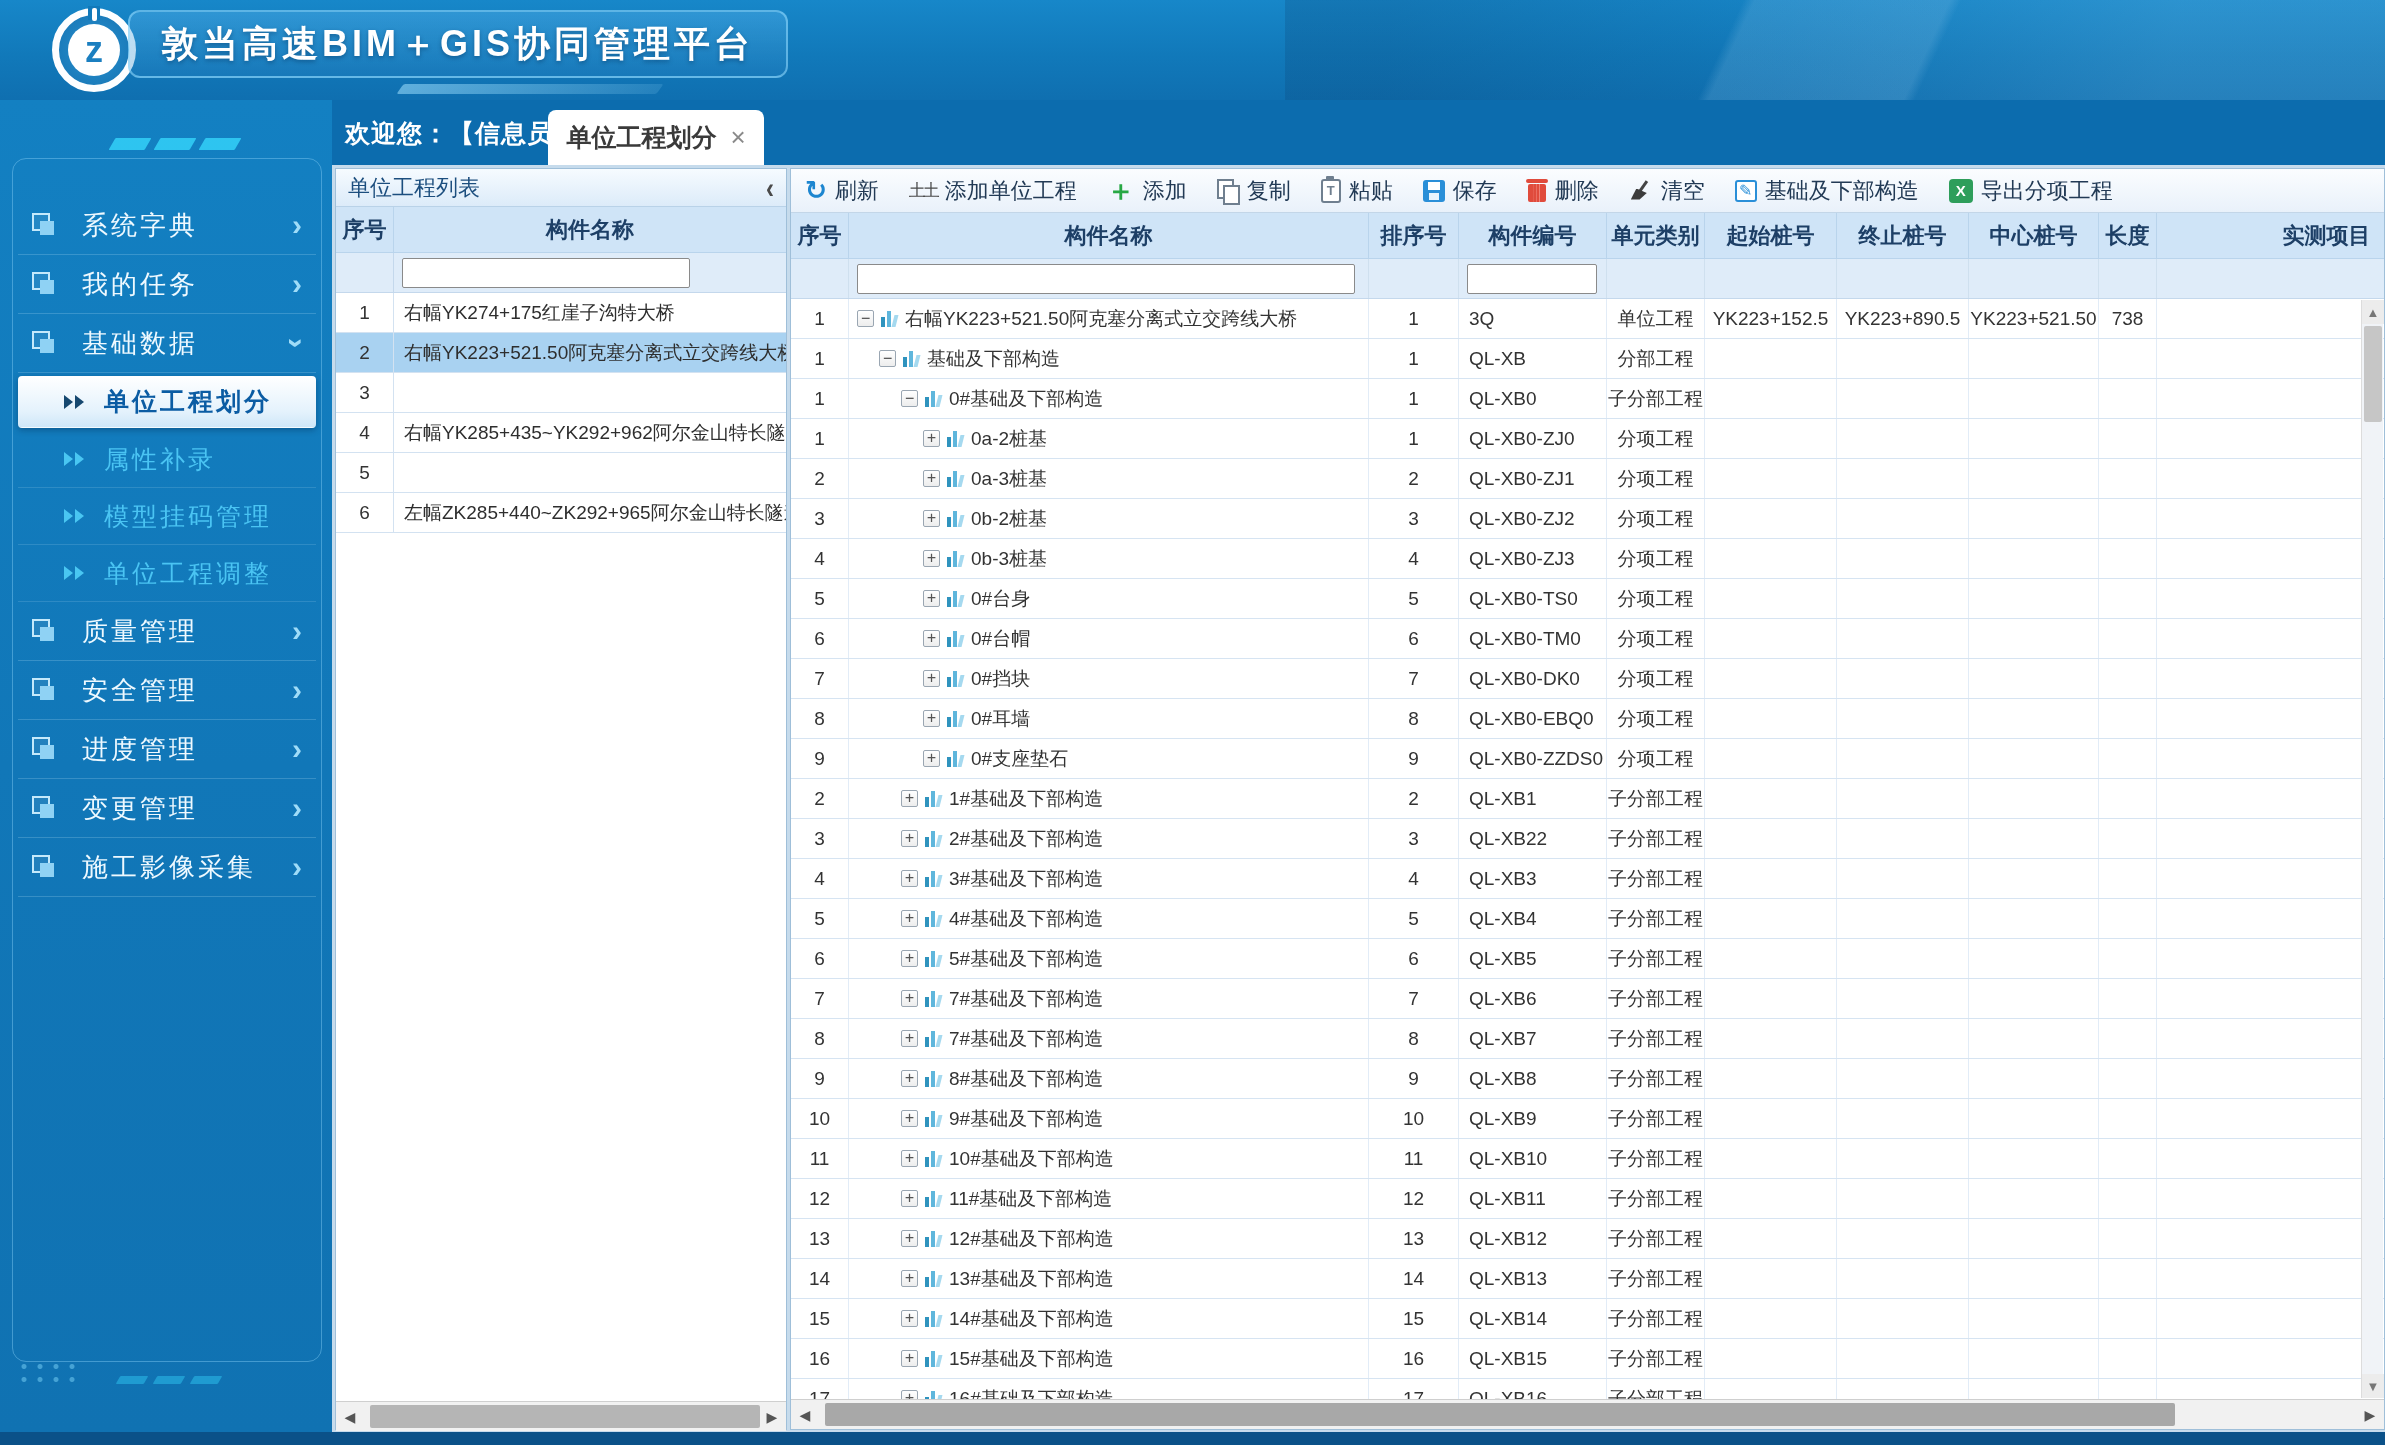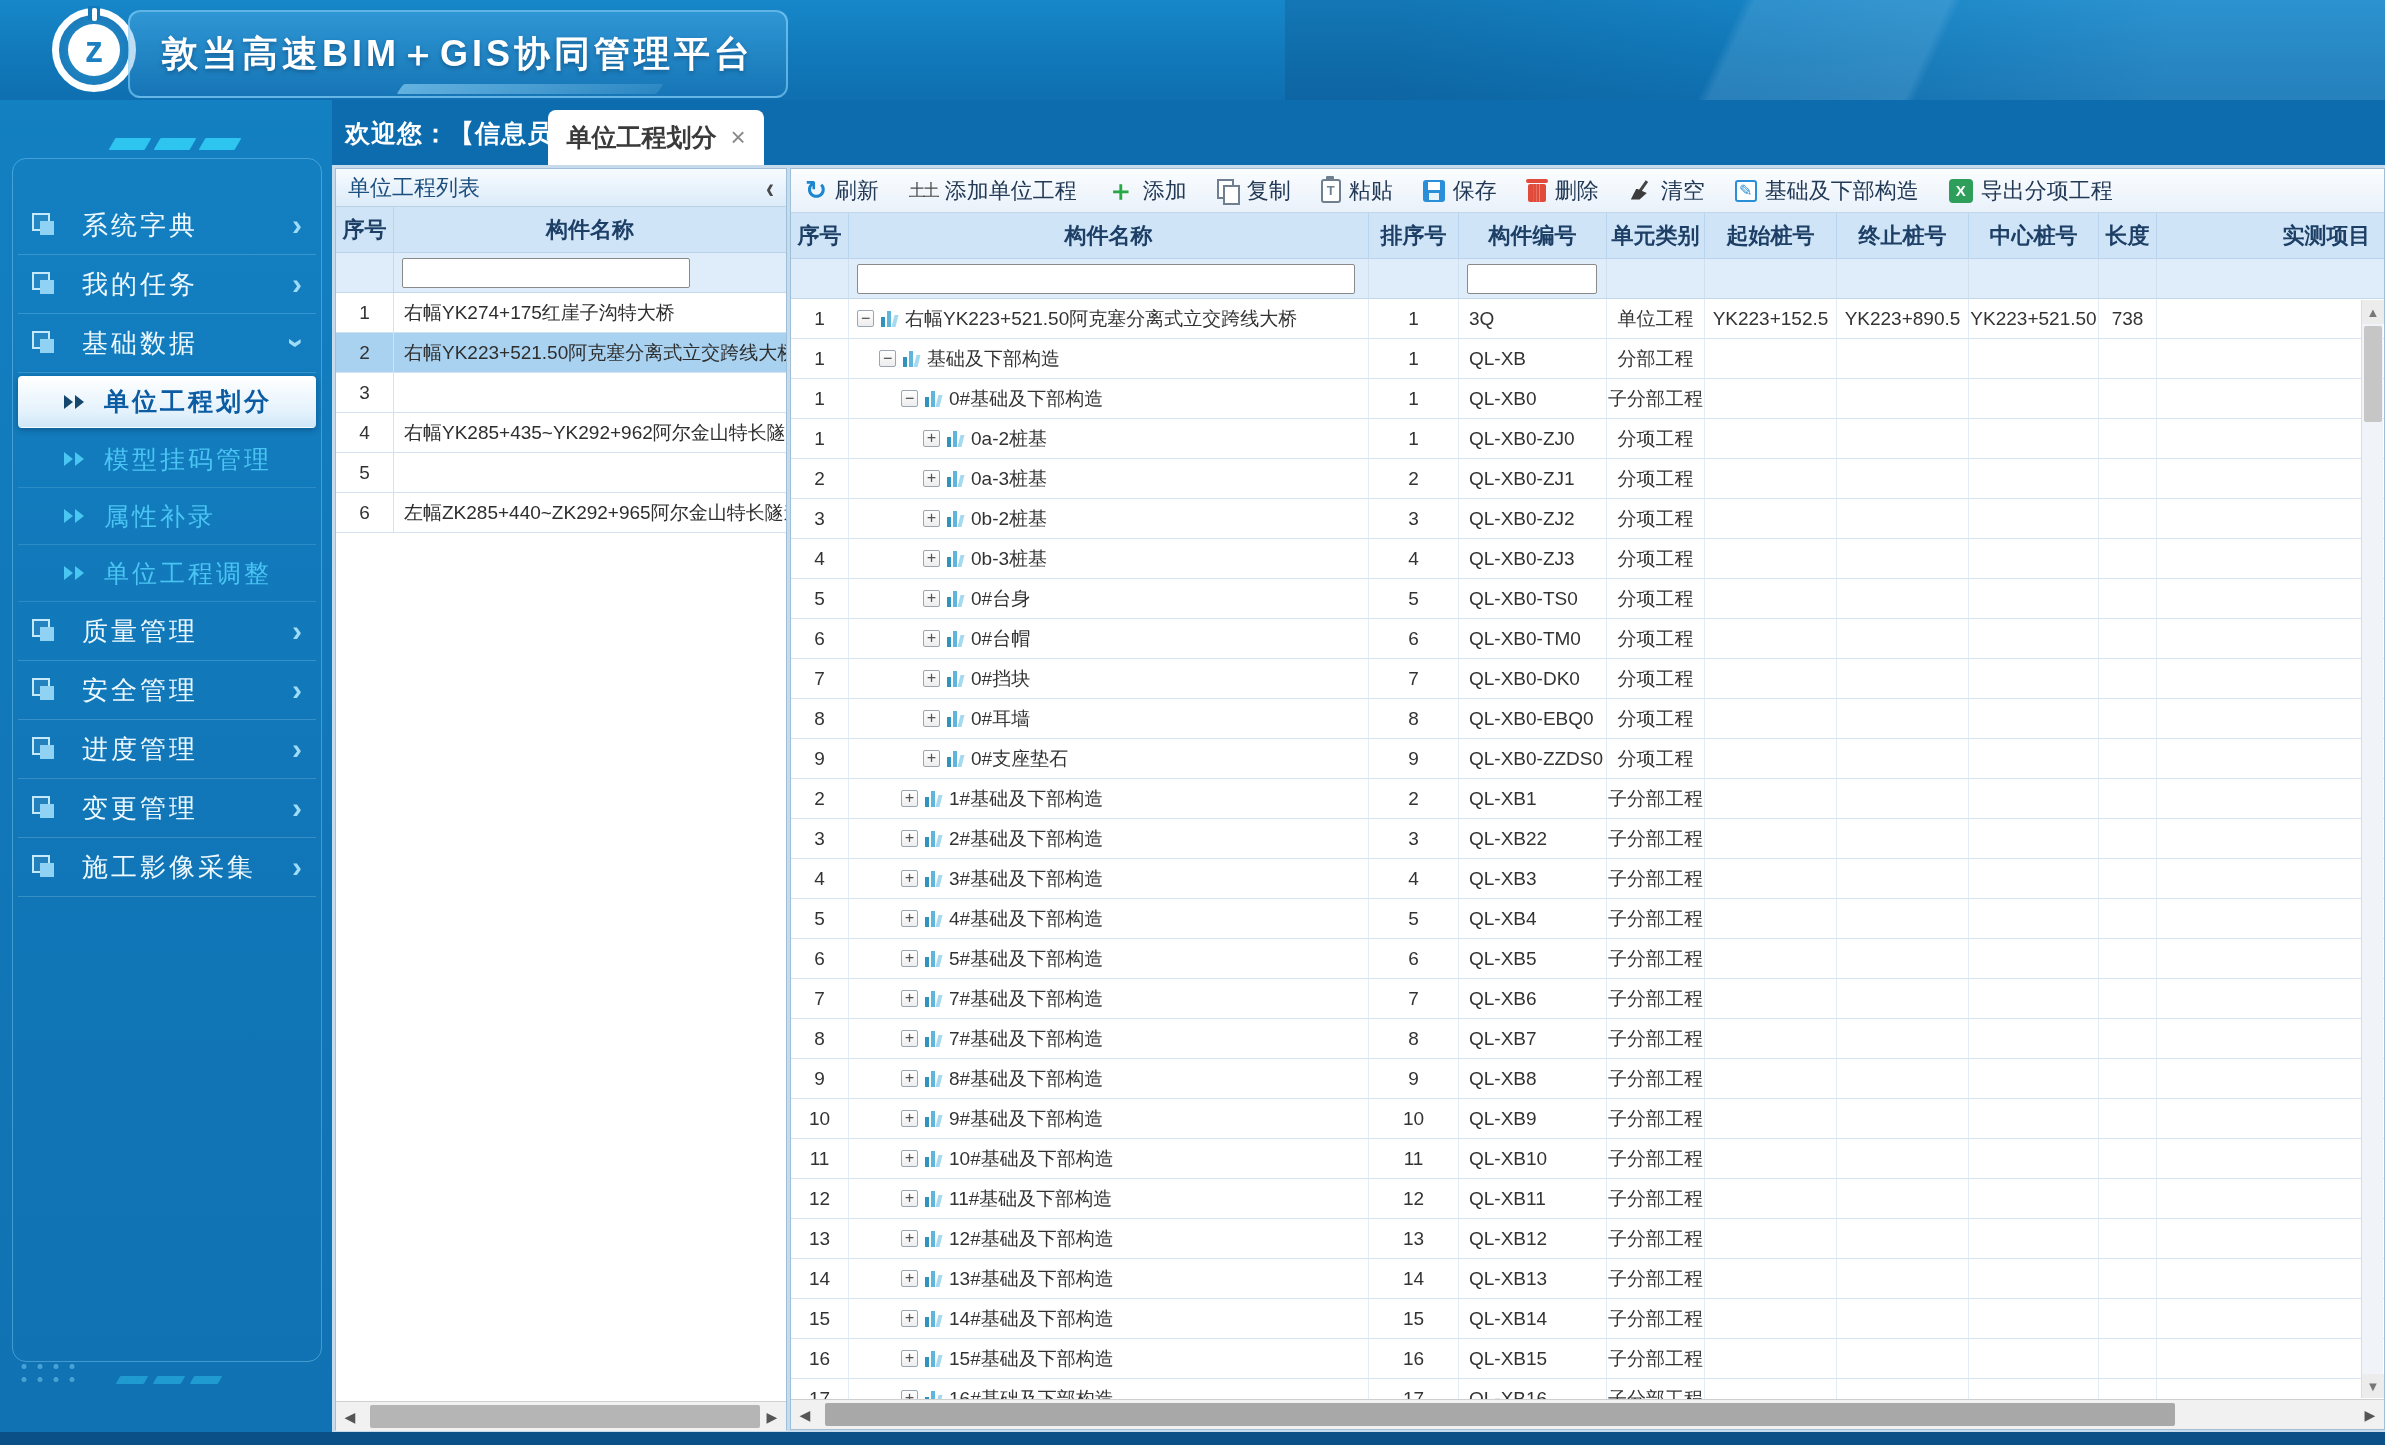--- a/index.html
+++ b/index.html
@@ -21,7 +21,7 @@
     display:flex; align-items:center; justify-content:center; color:#1b7fc0; font-size:36px; font-weight:bold; }
   .logo-notch { position:absolute; left:36px; top:-2px; width:12px; height:14px; background:#1179ba; }
   .logo-bar { position:absolute; left:40px; top:0px; width:5px; height:13px; background:#fdfeff; border-radius:2px;}
-  .title-plate { position:absolute; left:128px; top:10px; width:660px; height:88px;
+  .title-plate { position:absolute; left:128px; top:10px; width:660px; height:68px;
     background:linear-gradient(180deg, rgba(90,180,235,.38), rgba(40,130,195,.30));
     border:2px solid rgba(150,220,255,.55); border-radius:12px;
     display:flex; align-items:center; justify-content:center; }

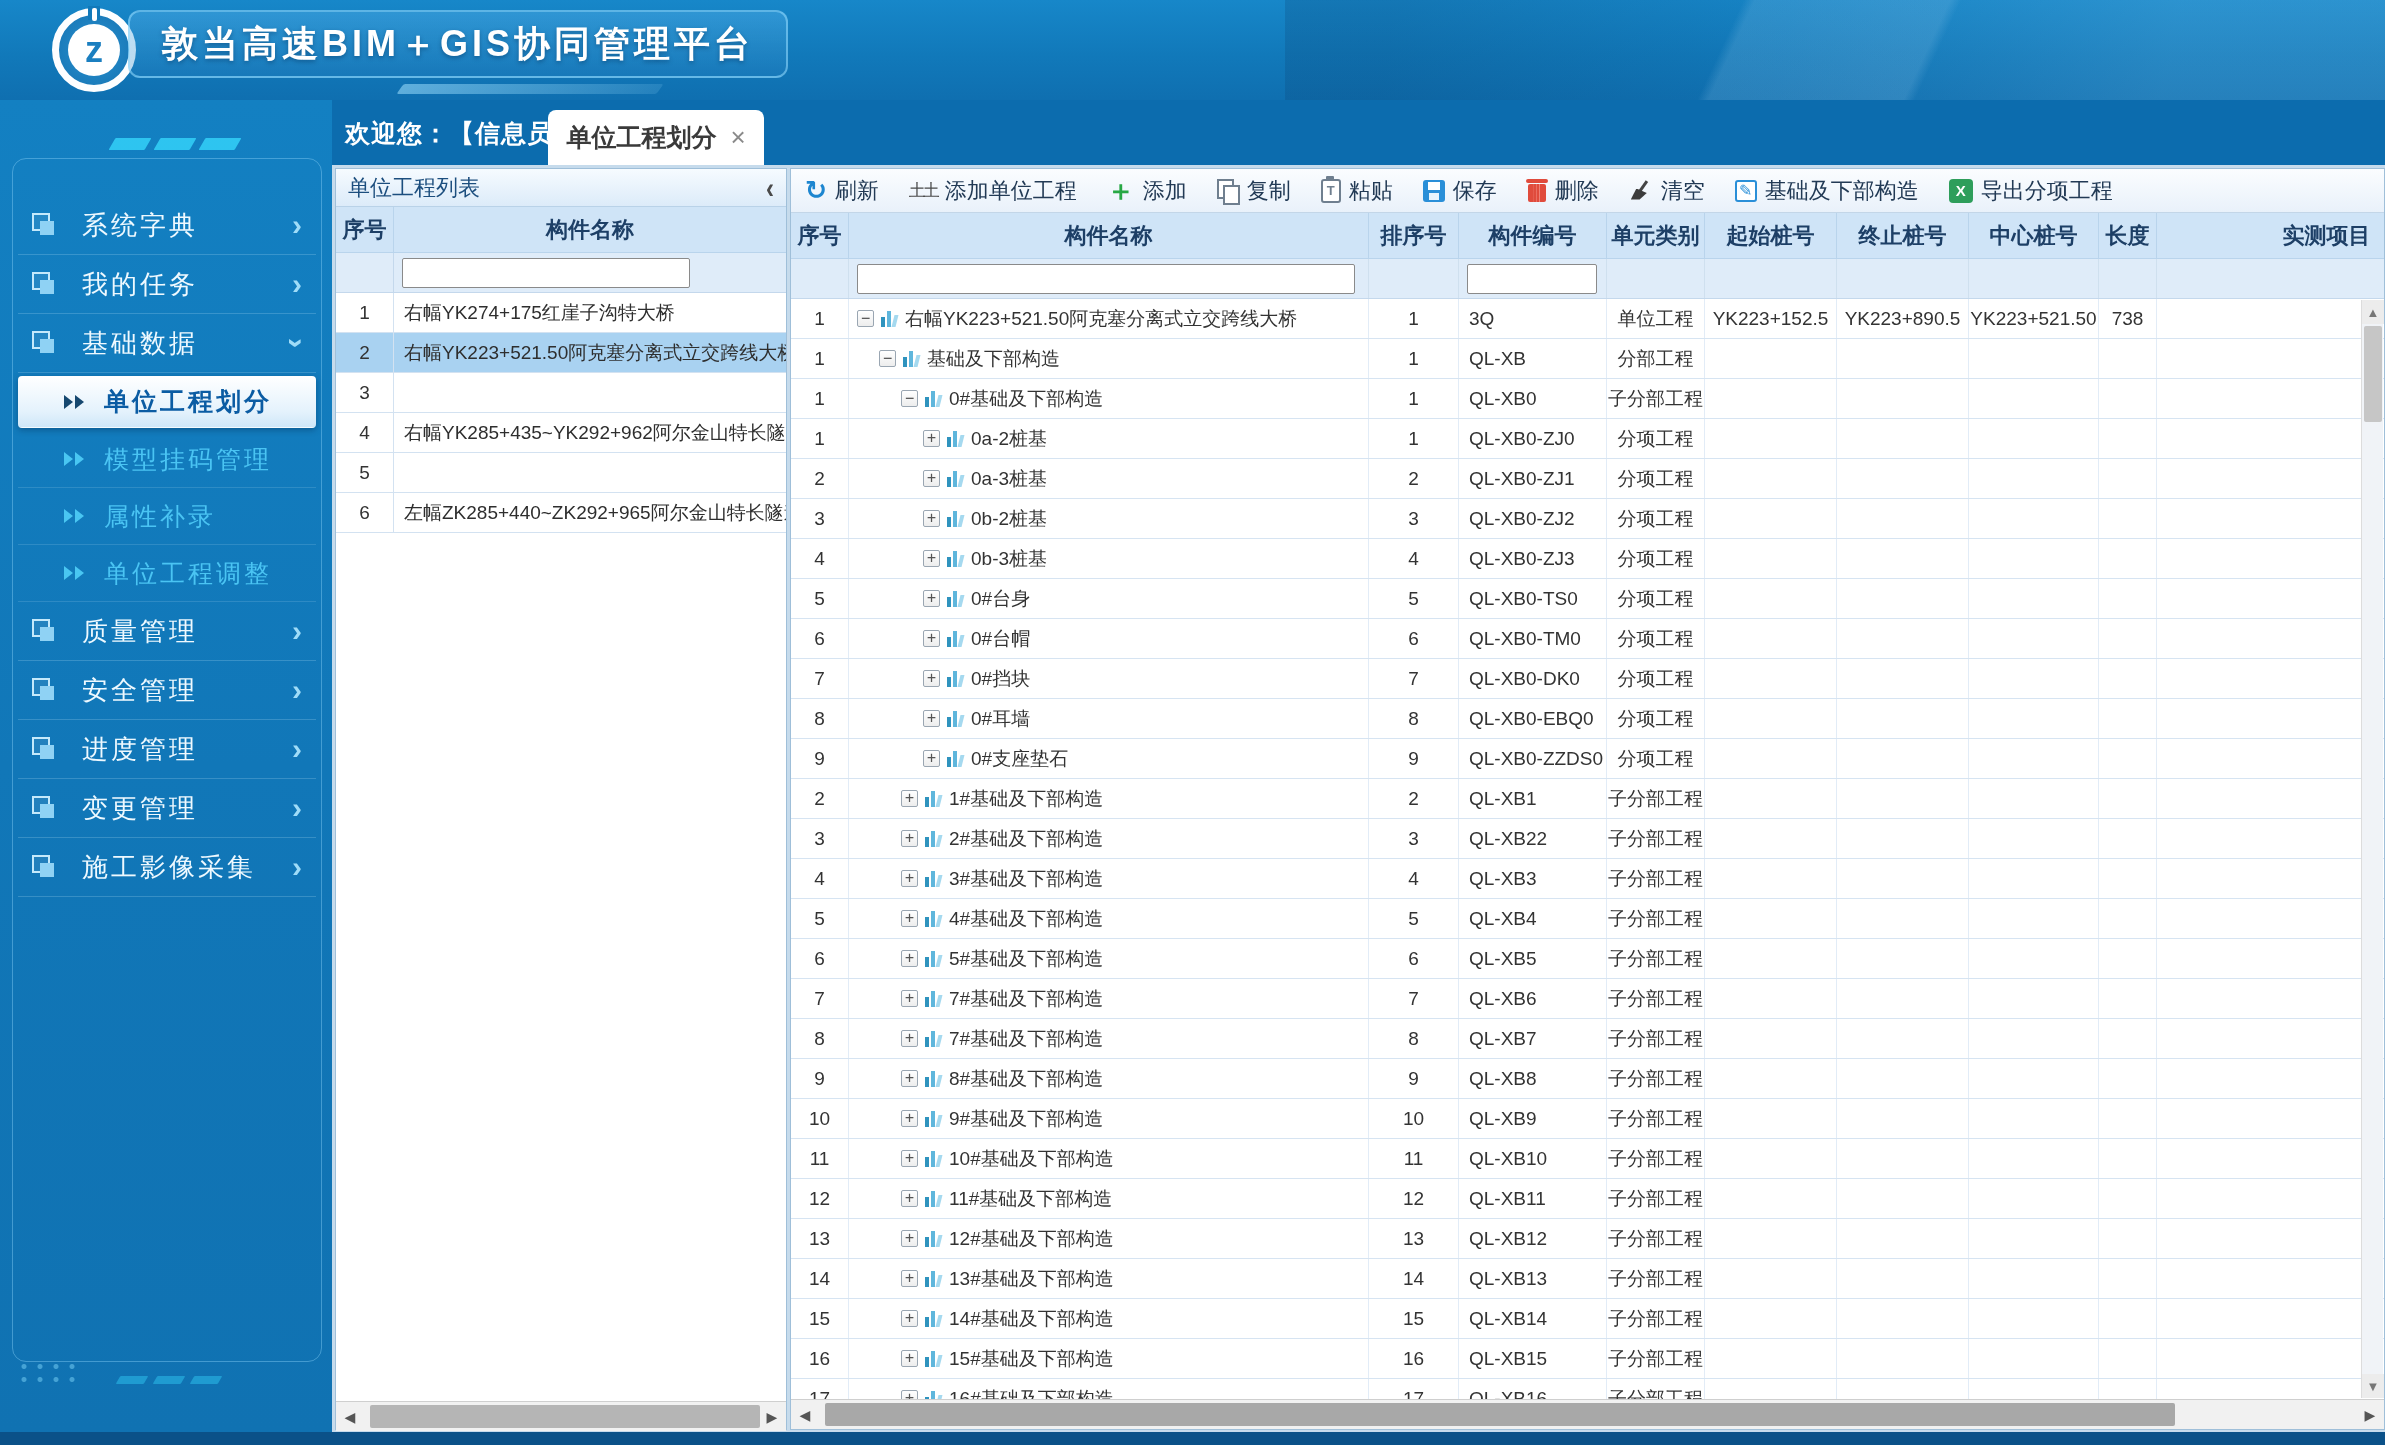--- a/index.html
+++ b/index.html
@@ -234,14 +234,14 @@
             <i></i>
             <i></i>
           </span>
-        <span class="sub-label">模型挂码管理</span>
+        <span class="sub-label">属性补录</span>
       </div>
       <div class="submenu-item dim">
         <span class="sub-arrows">
             <i></i>
             <i></i>
           </span>
-        <span class="sub-label">属性补录</span>
+        <span class="sub-label">模型挂码管理</span>
       </div>
       <div class="submenu-item dim">
         <span class="sub-arrows">

